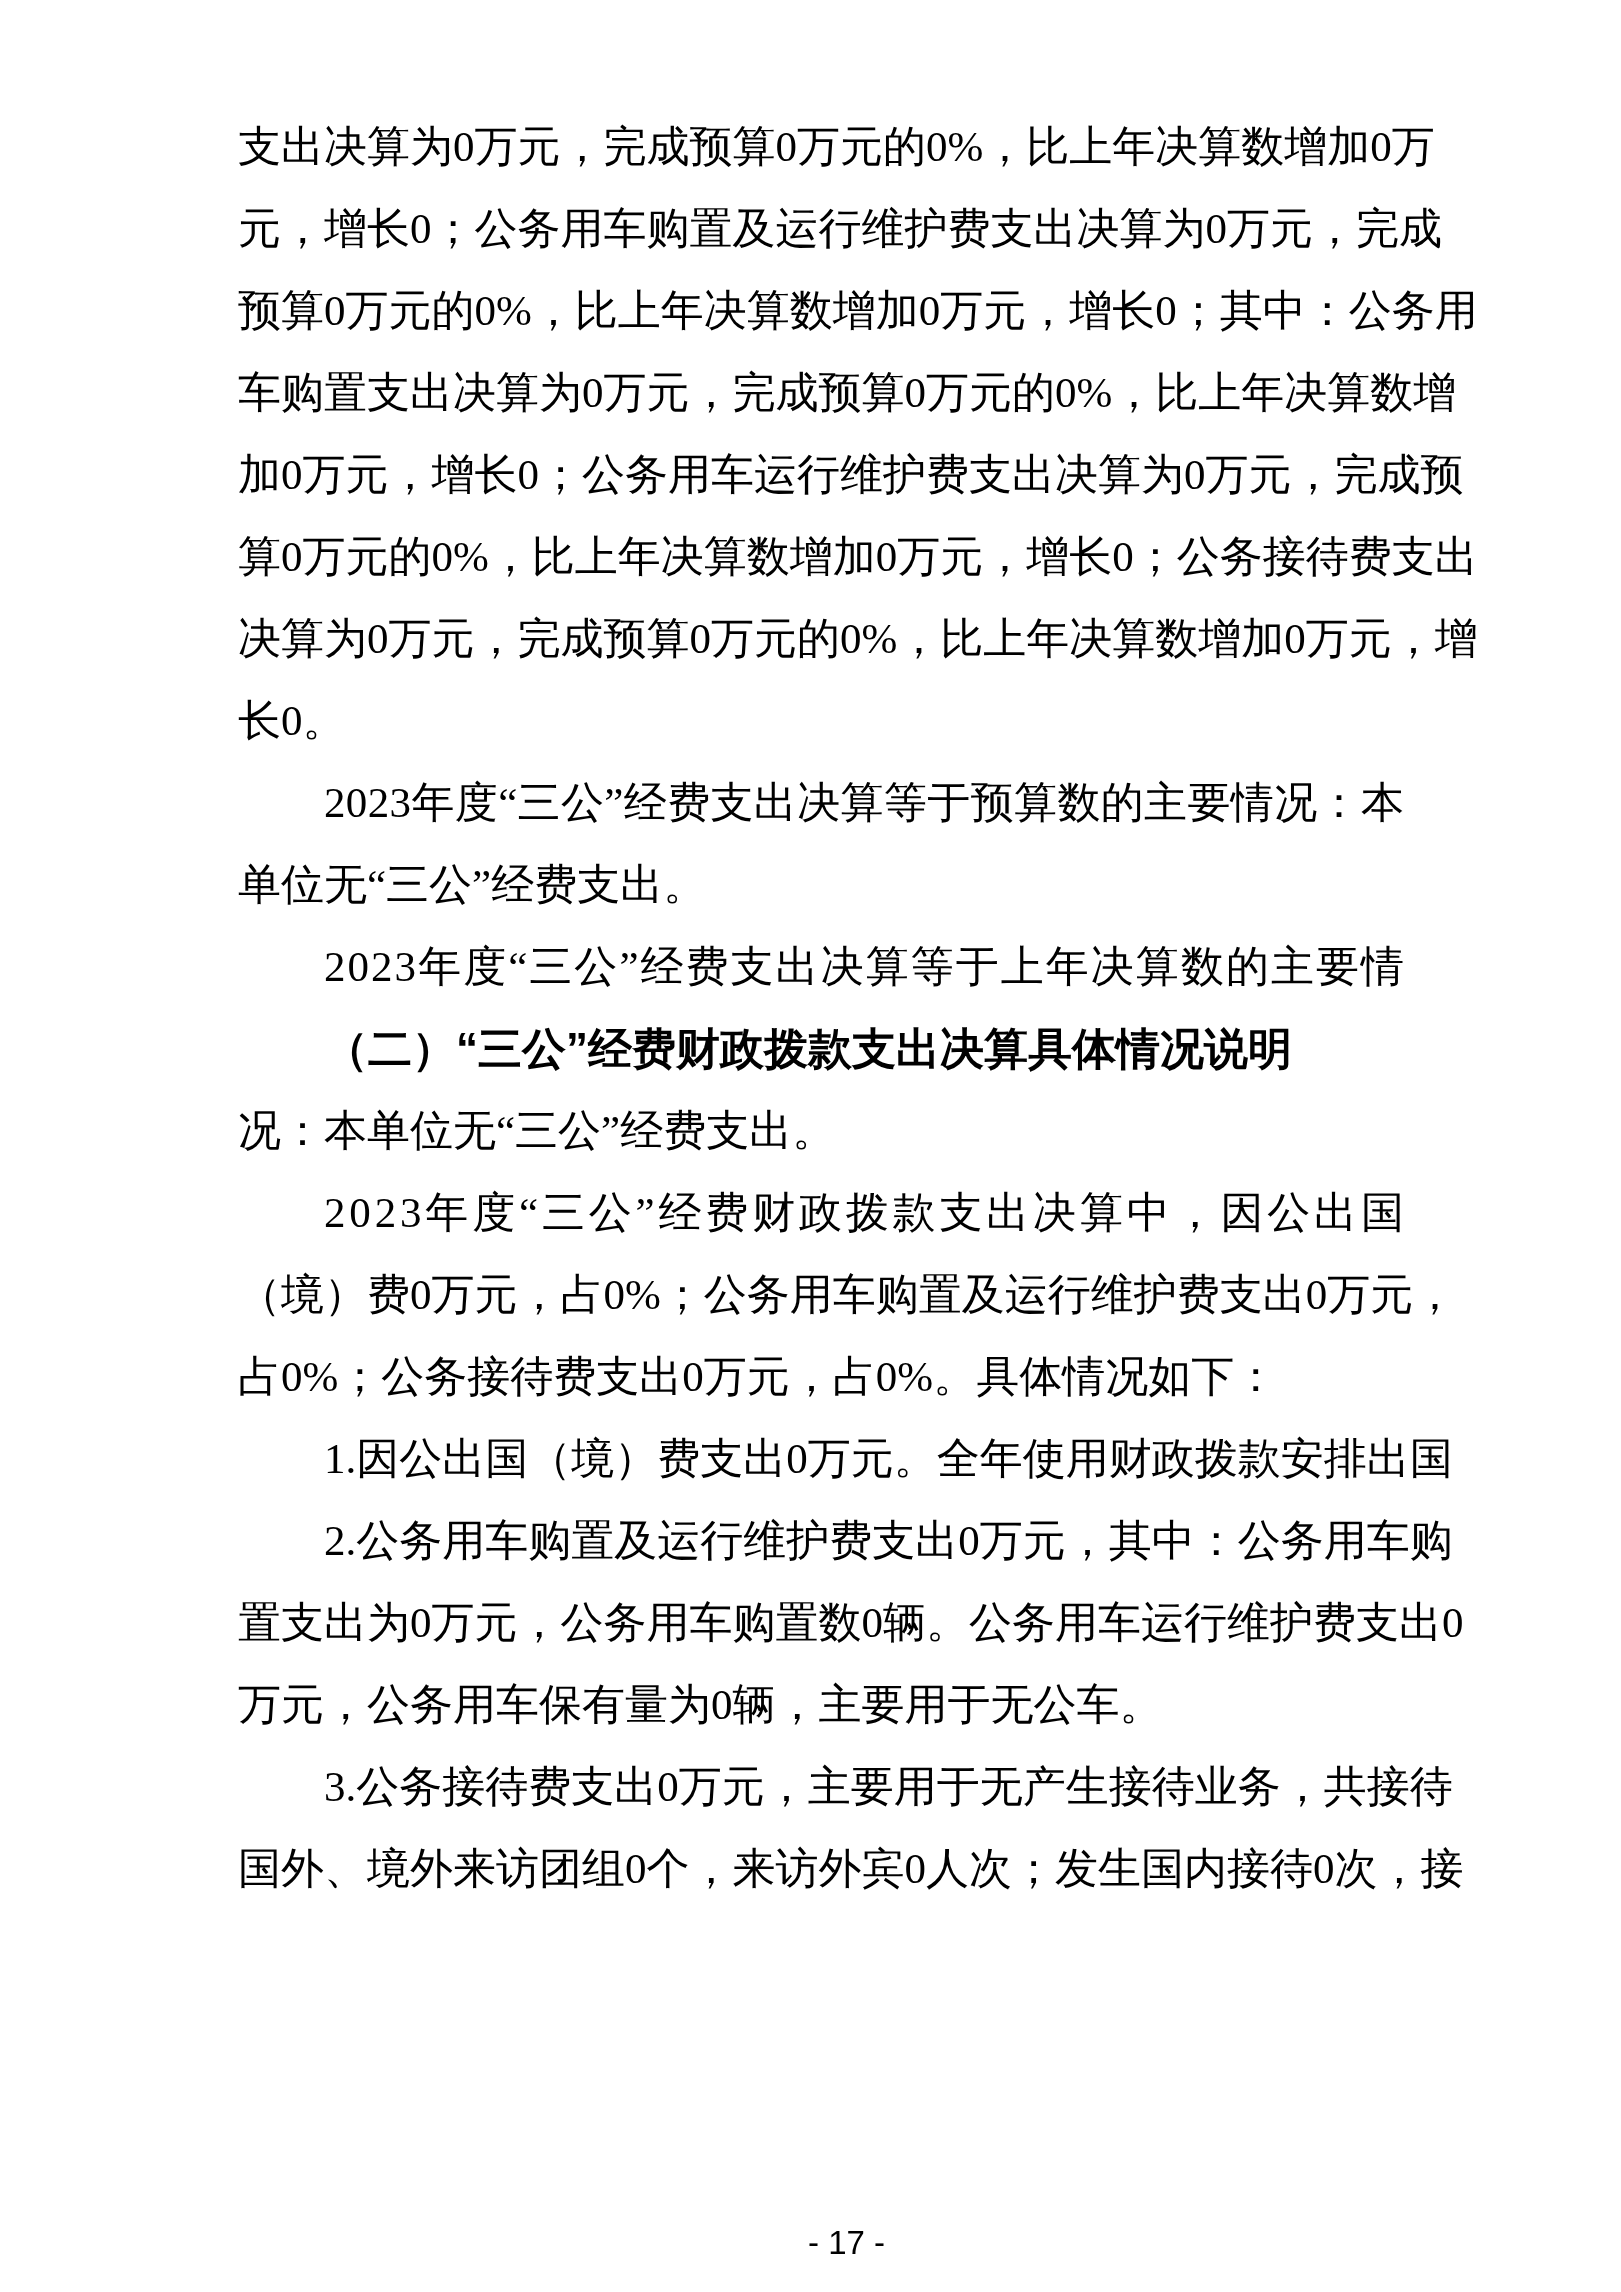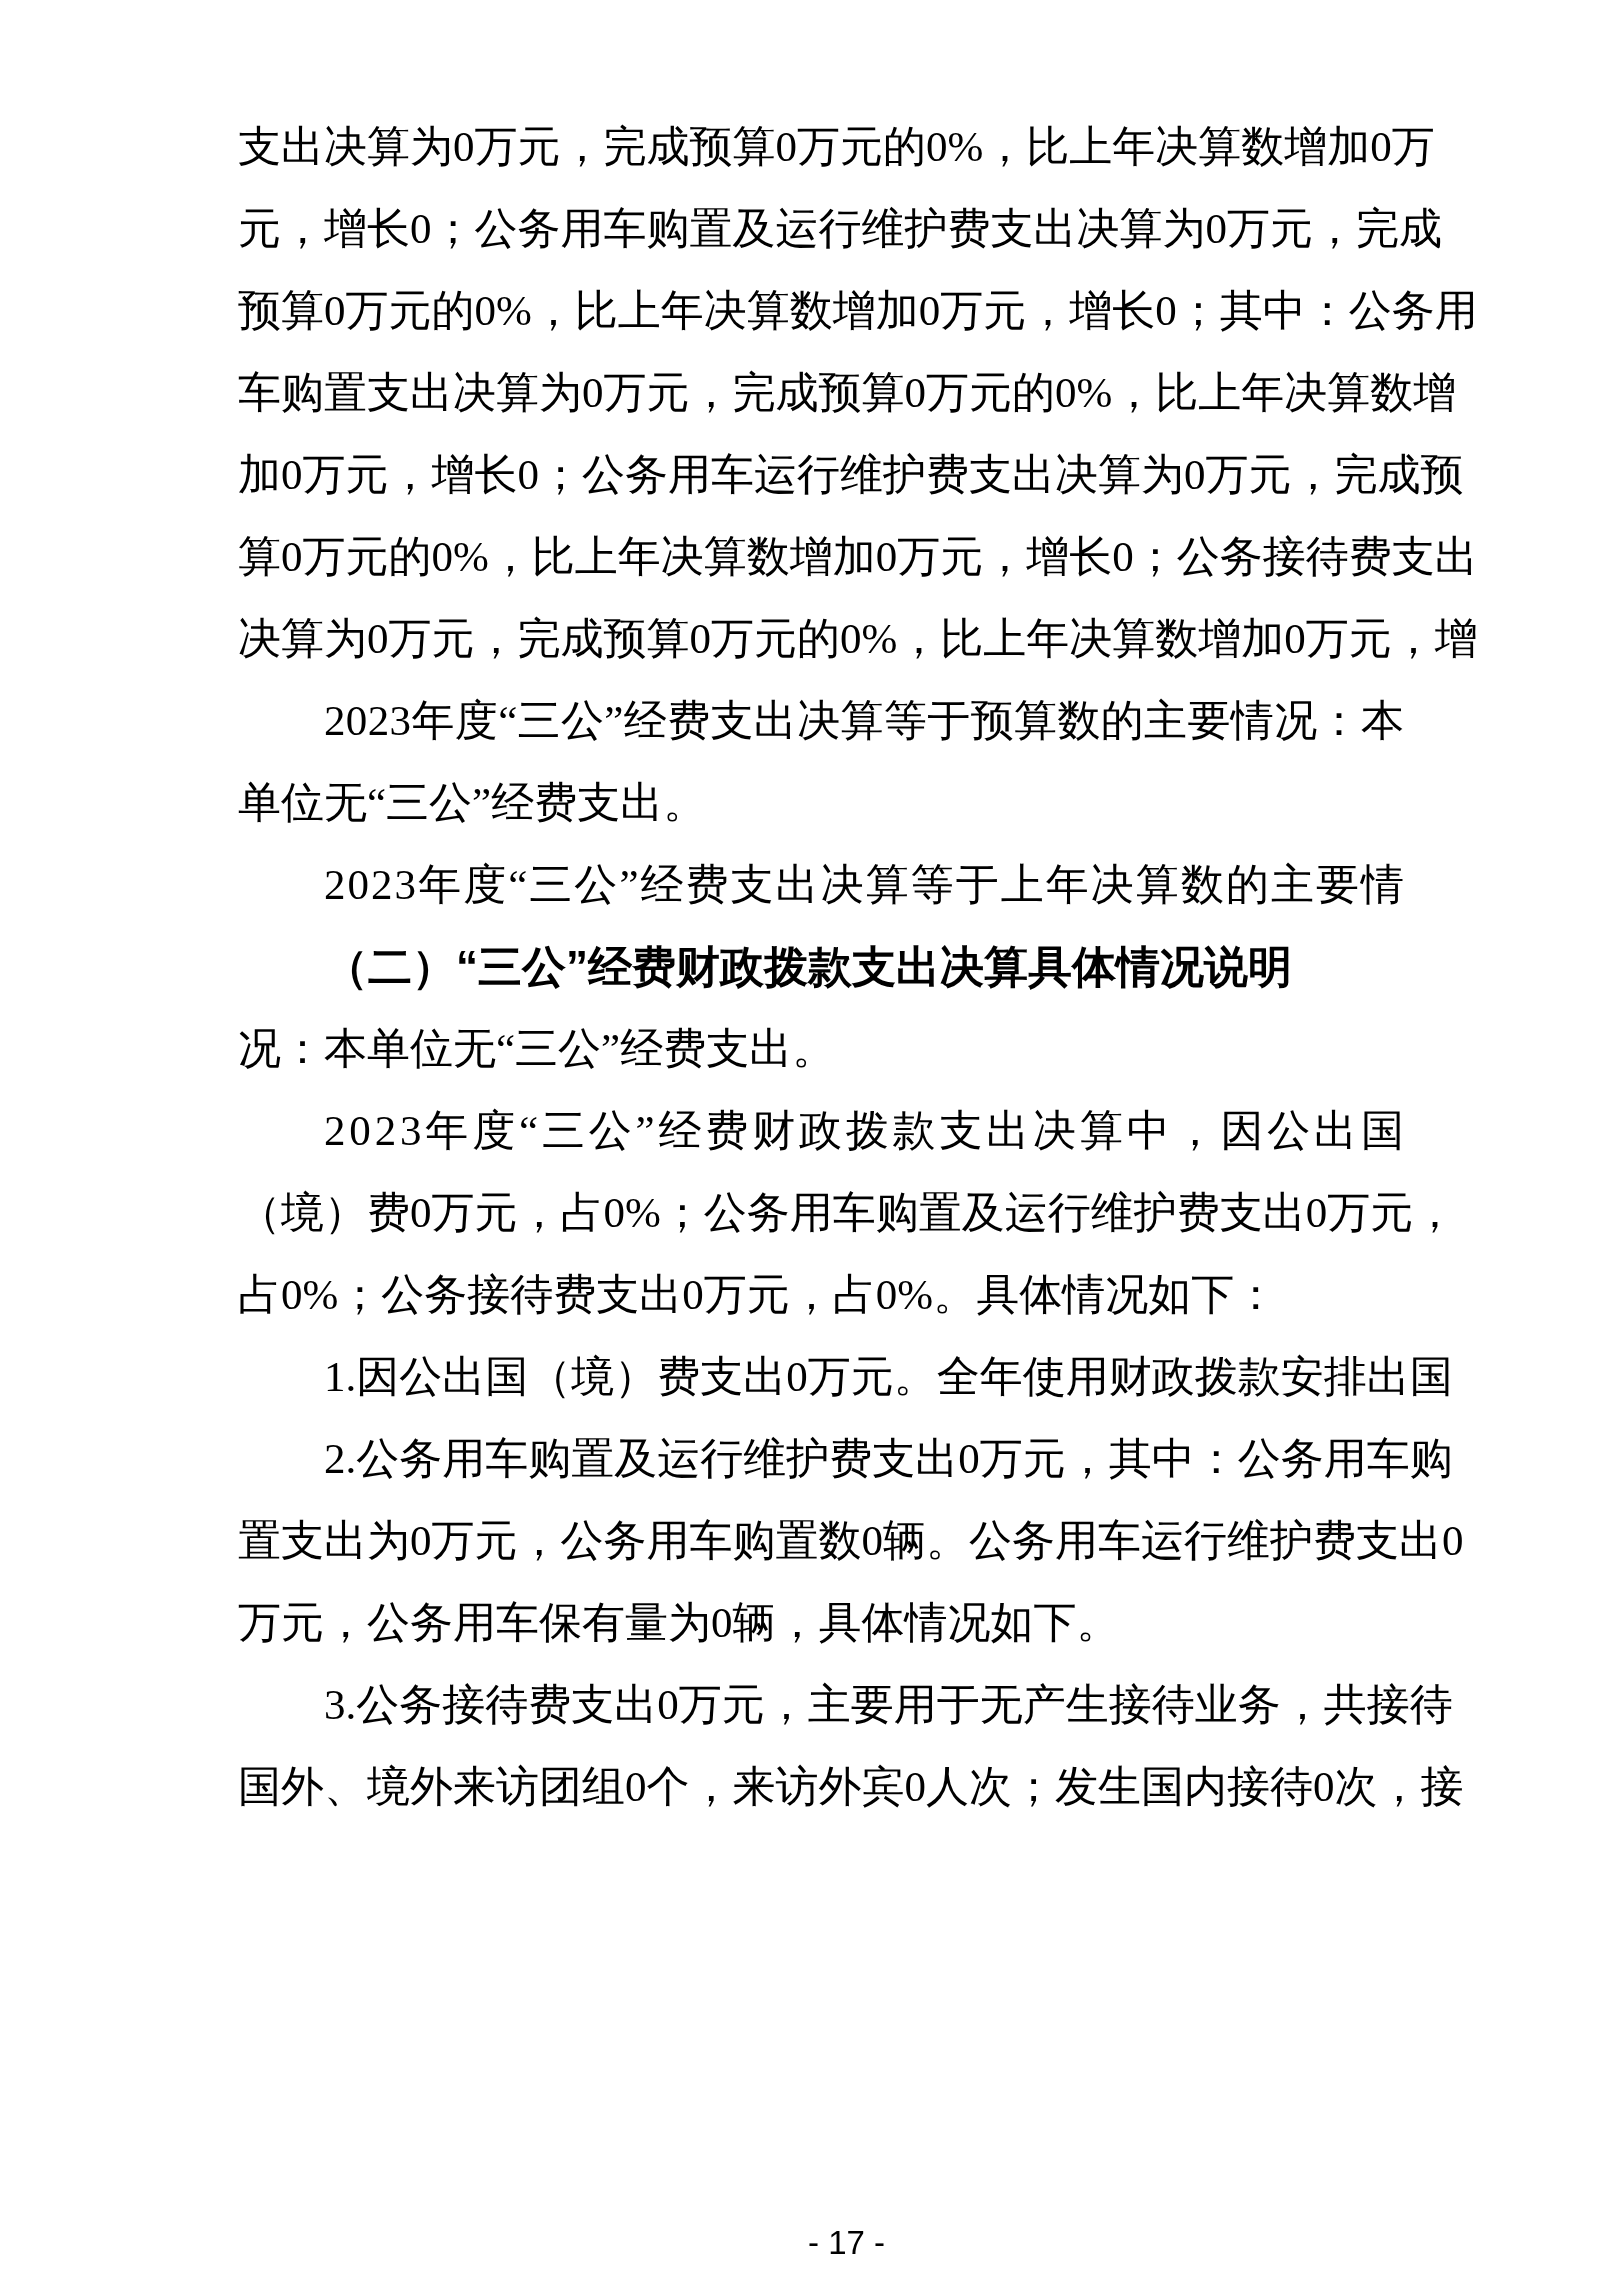--- a/index.html
+++ b/index.html
@@ -287,6 +287,7 @@
         <span>，</span>
         <span>增</span>
       </div>
+    <div class="line">长0。</div>
     <div class="line ind f flexjust">
         <span>2</span>
         <span>0</span>

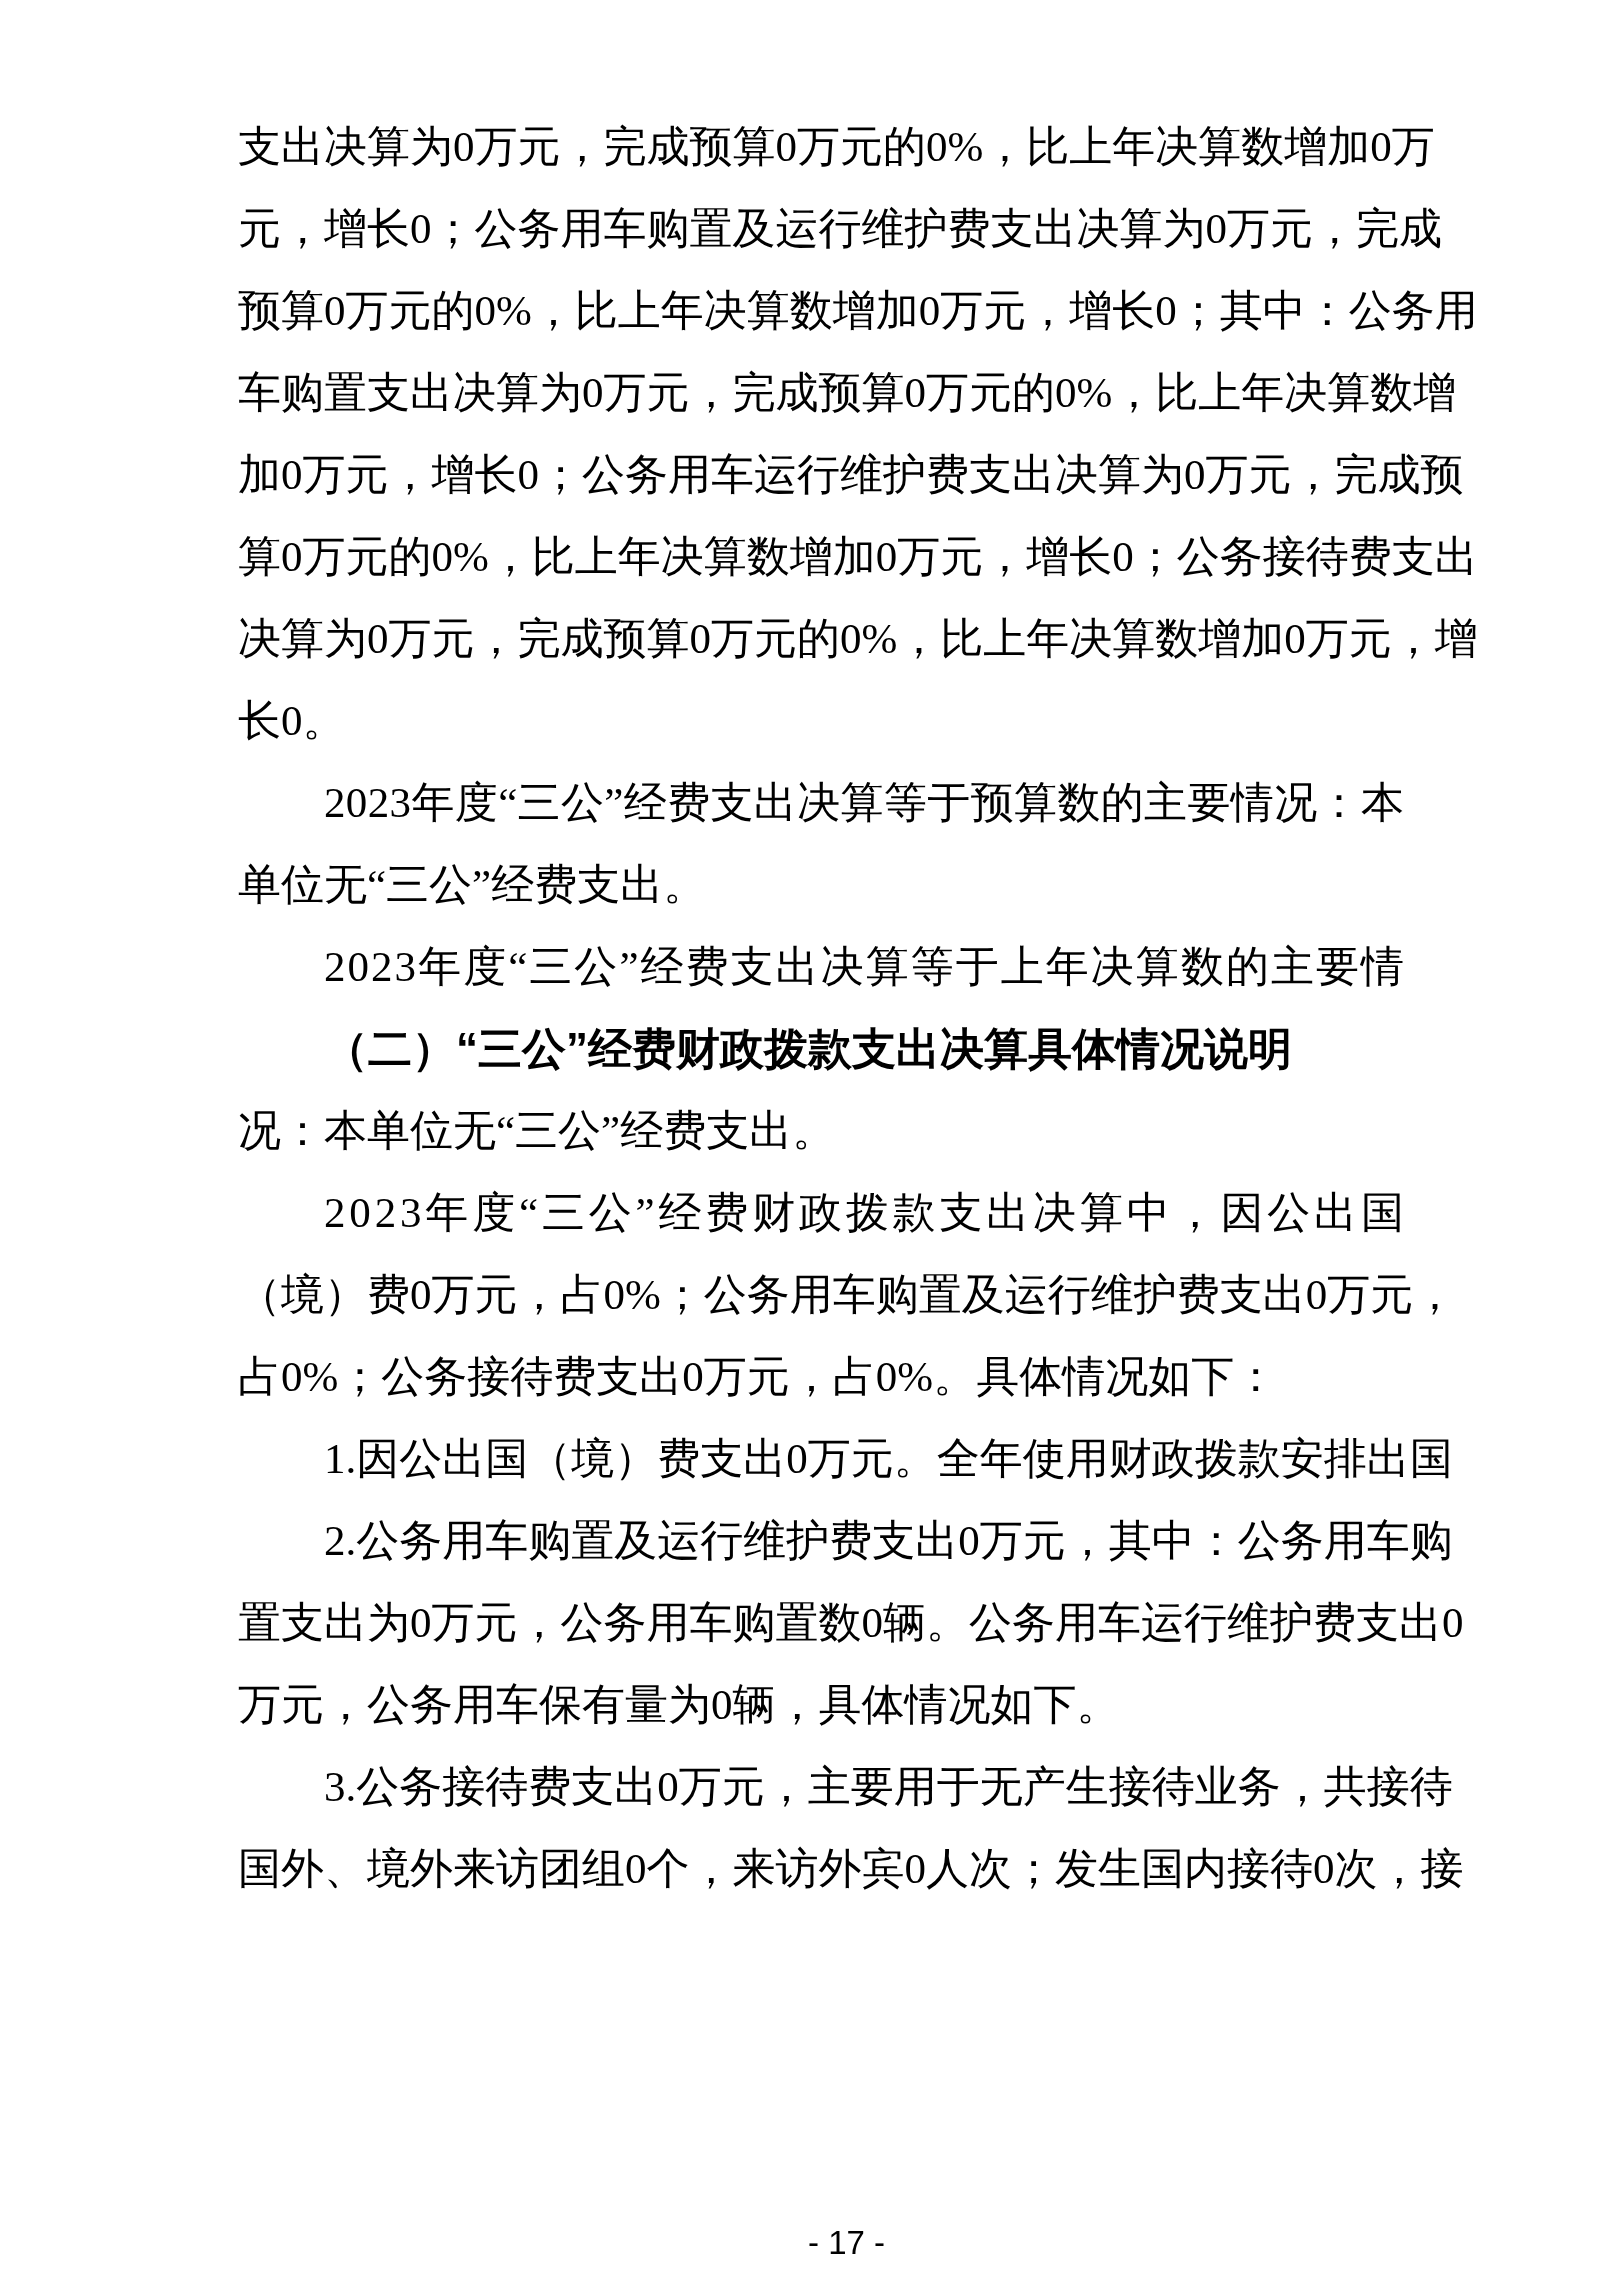--- a/index.html
+++ b/index.html
@@ -503,7 +503,7 @@
         <span>出</span>
         <span>0</span>
       </div>
-    <div class="line">万元，公务用车保有量为0辆，具体情况如下。</div>
+    <div class="line">万元，公务用车保有量为0辆，主要用于无公车。</div>
     <div class="line ind f flexjust">
         <span>3</span>
         <span>.</span>

